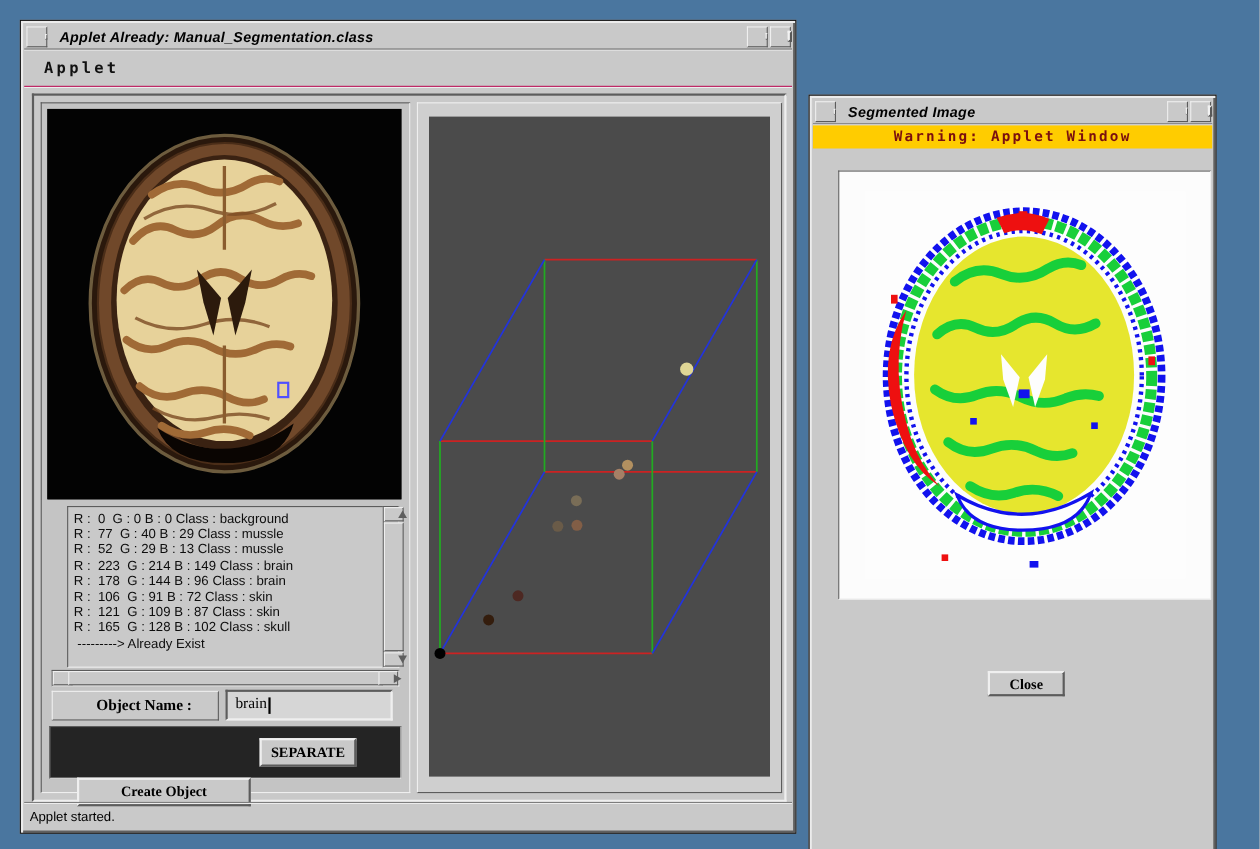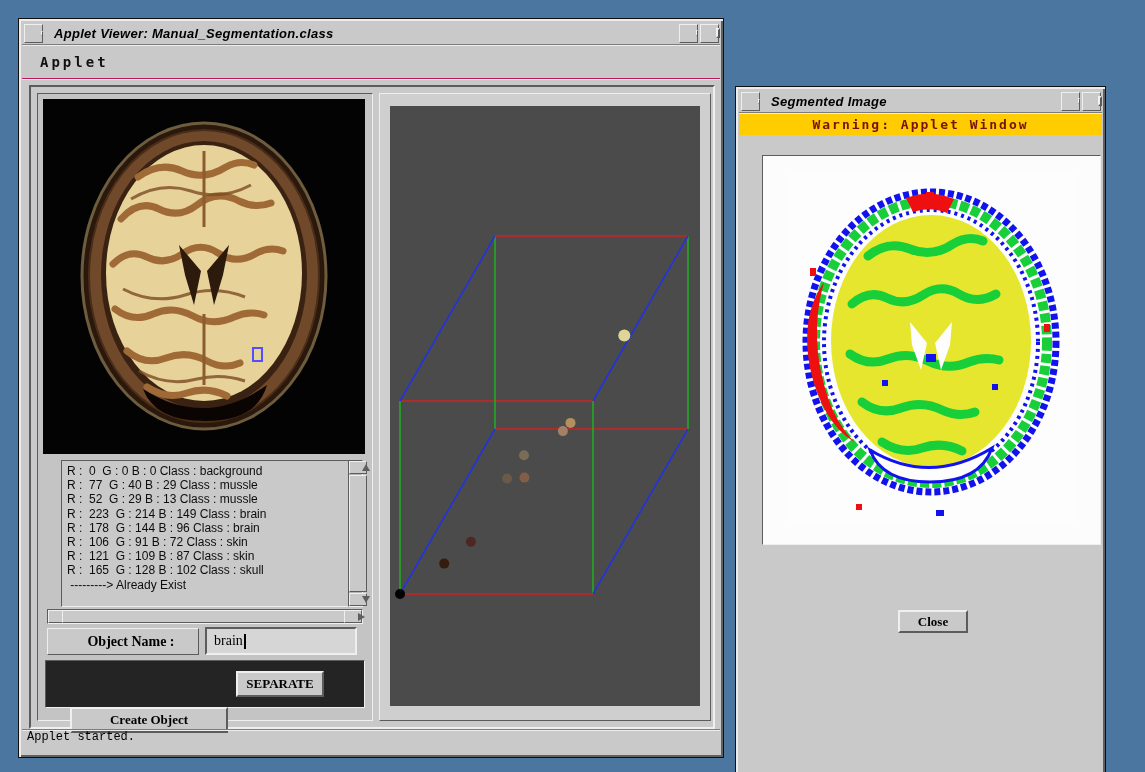--- a/index.html
+++ b/index.html
@@ -99,7 +99,7 @@
     <div class="tb-btn raised1 tb-left mr2">
       <span class="glyph-bar"></span>
     </div>
-    <div class="title-text">Applet Viewer: Manual_Segmentation.class</div>
+    <div class="title-text">Applet Already: Manual_Segmentation.class</div>
     <div class="tb-spacer"></div>
     <div class="tb-btn raised1 mr2">
       <span class="glyph-dot"></span>

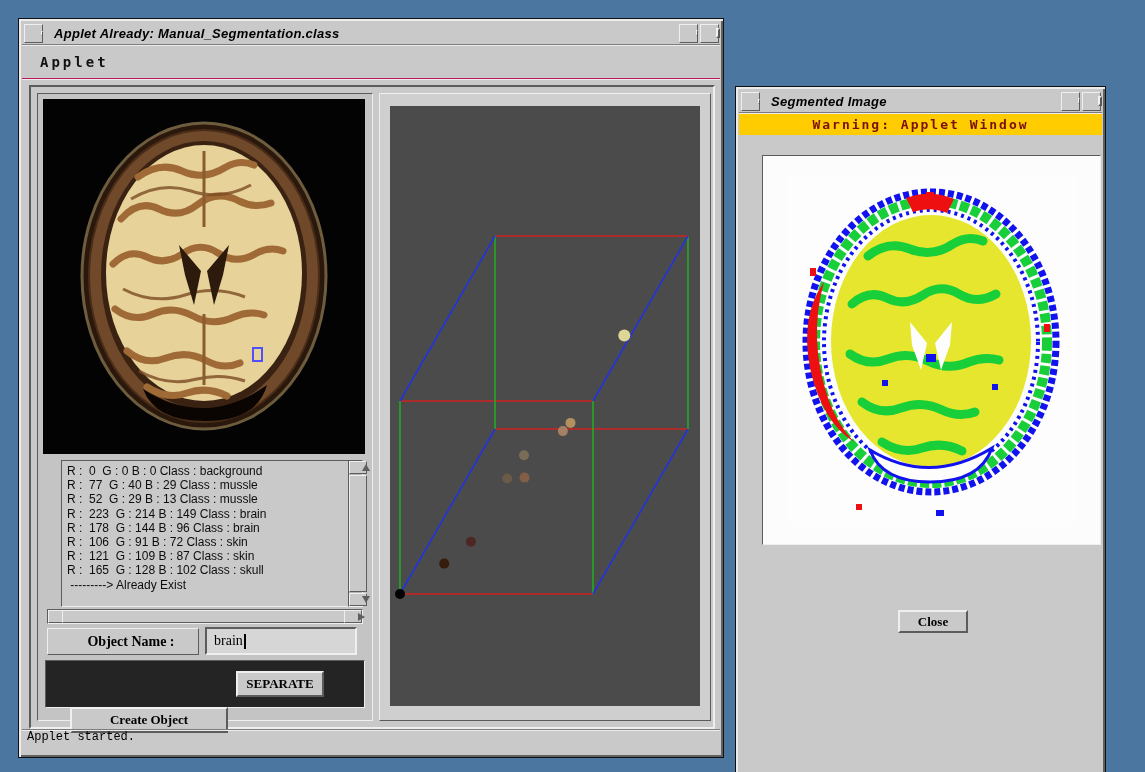--- a/index.html
+++ b/index.html
@@ -41,7 +41,7 @@
 
   .statusbar { position:absolute; left:3px; right:3px; bottom:3px; height:25px;
     border-top:1px solid #7d7d7d; box-shadow:inset 0 1px 0 #ececec;
-    display:flex; align-items:flex-start;font-family:Liberation Mono, monospace; }
+    display:flex; align-items:center; }
   .status-text { font-size:12px; padding-left:5px; color:#000; }
 
   

